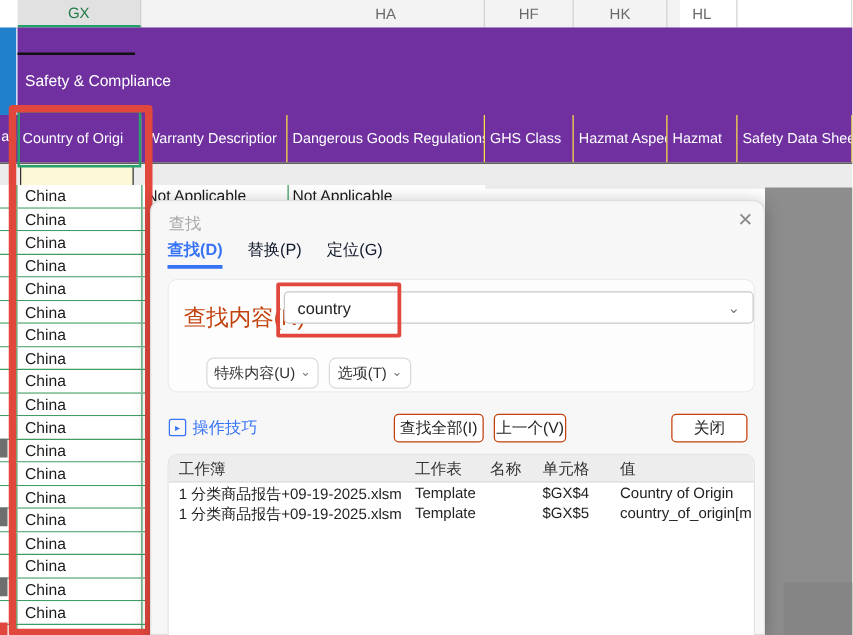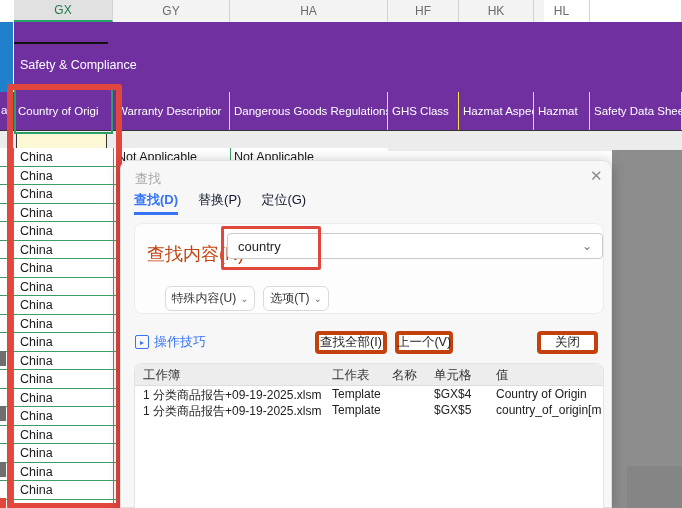--- a/index.html
+++ b/index.html
@@ -83,7 +83,6 @@
 
 <div class="abs colstrip" id="colstrip">
     <div class="colcell sel" style="left: 14px; width: 99px;">GX</div>
-    <div class="colcell" style="left: 113px; width: 117px;">GY</div>
     <div class="colcell" style="left: 230px; width: 158px;">HA</div>
     <div class="colcell" style="left: 388px; width: 71px;">HF</div>
     <div class="colcell" style="left: 459px; width: 75px;">HK</div>

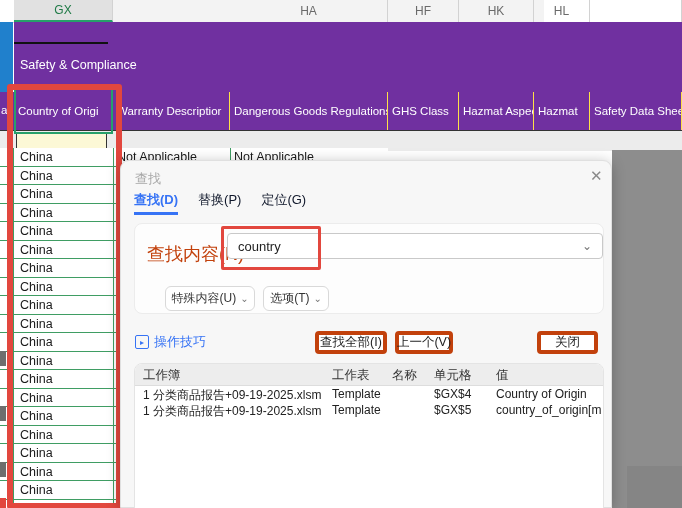--- a/index.html
+++ b/index.html
@@ -67,7 +67,7 @@
         font-size:13px;cursor:pointer;}
   .tipsicon{width:12px;height:12px;border:1.2px solid #3673f5;border-radius:2px;font-size:8px;
             display:flex;align-items:center;justify-content:center;color:#3673f5;}
-  .actbtn{position:absolute;top:170px;height:23px;background:#fff;border:4px solid #c2410c;border-radius:4px;
+  .actbtn{position:absolute;top:170px;height:23px;background:#fff;border:1px solid #c2410c;border-radius:4px;
           font-size:12.5px;color:#222;display:flex;align-items:center;justify-content:center;
           box-sizing:border-box;white-space:nowrap;cursor:pointer;}
   .actbtn.primary{background:#3673f5;border-color:#3673f5;color:#fff;}

